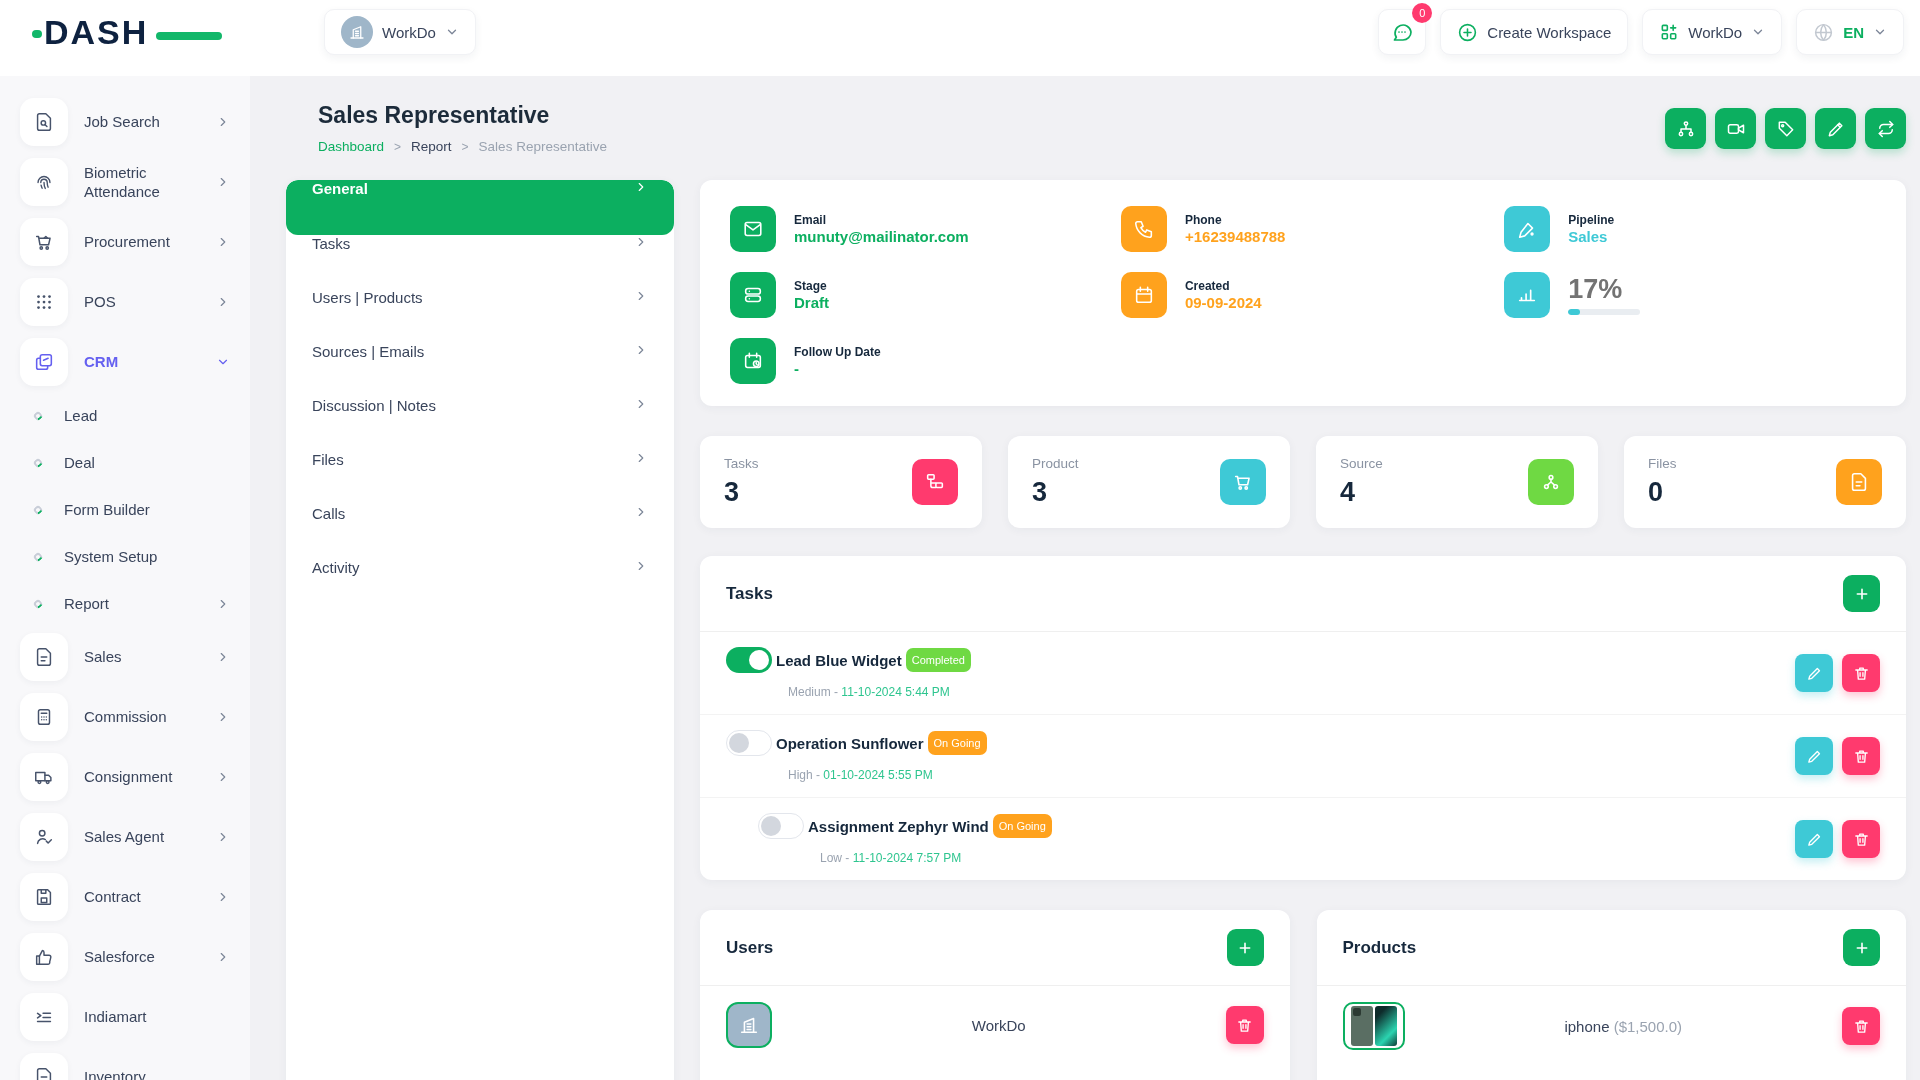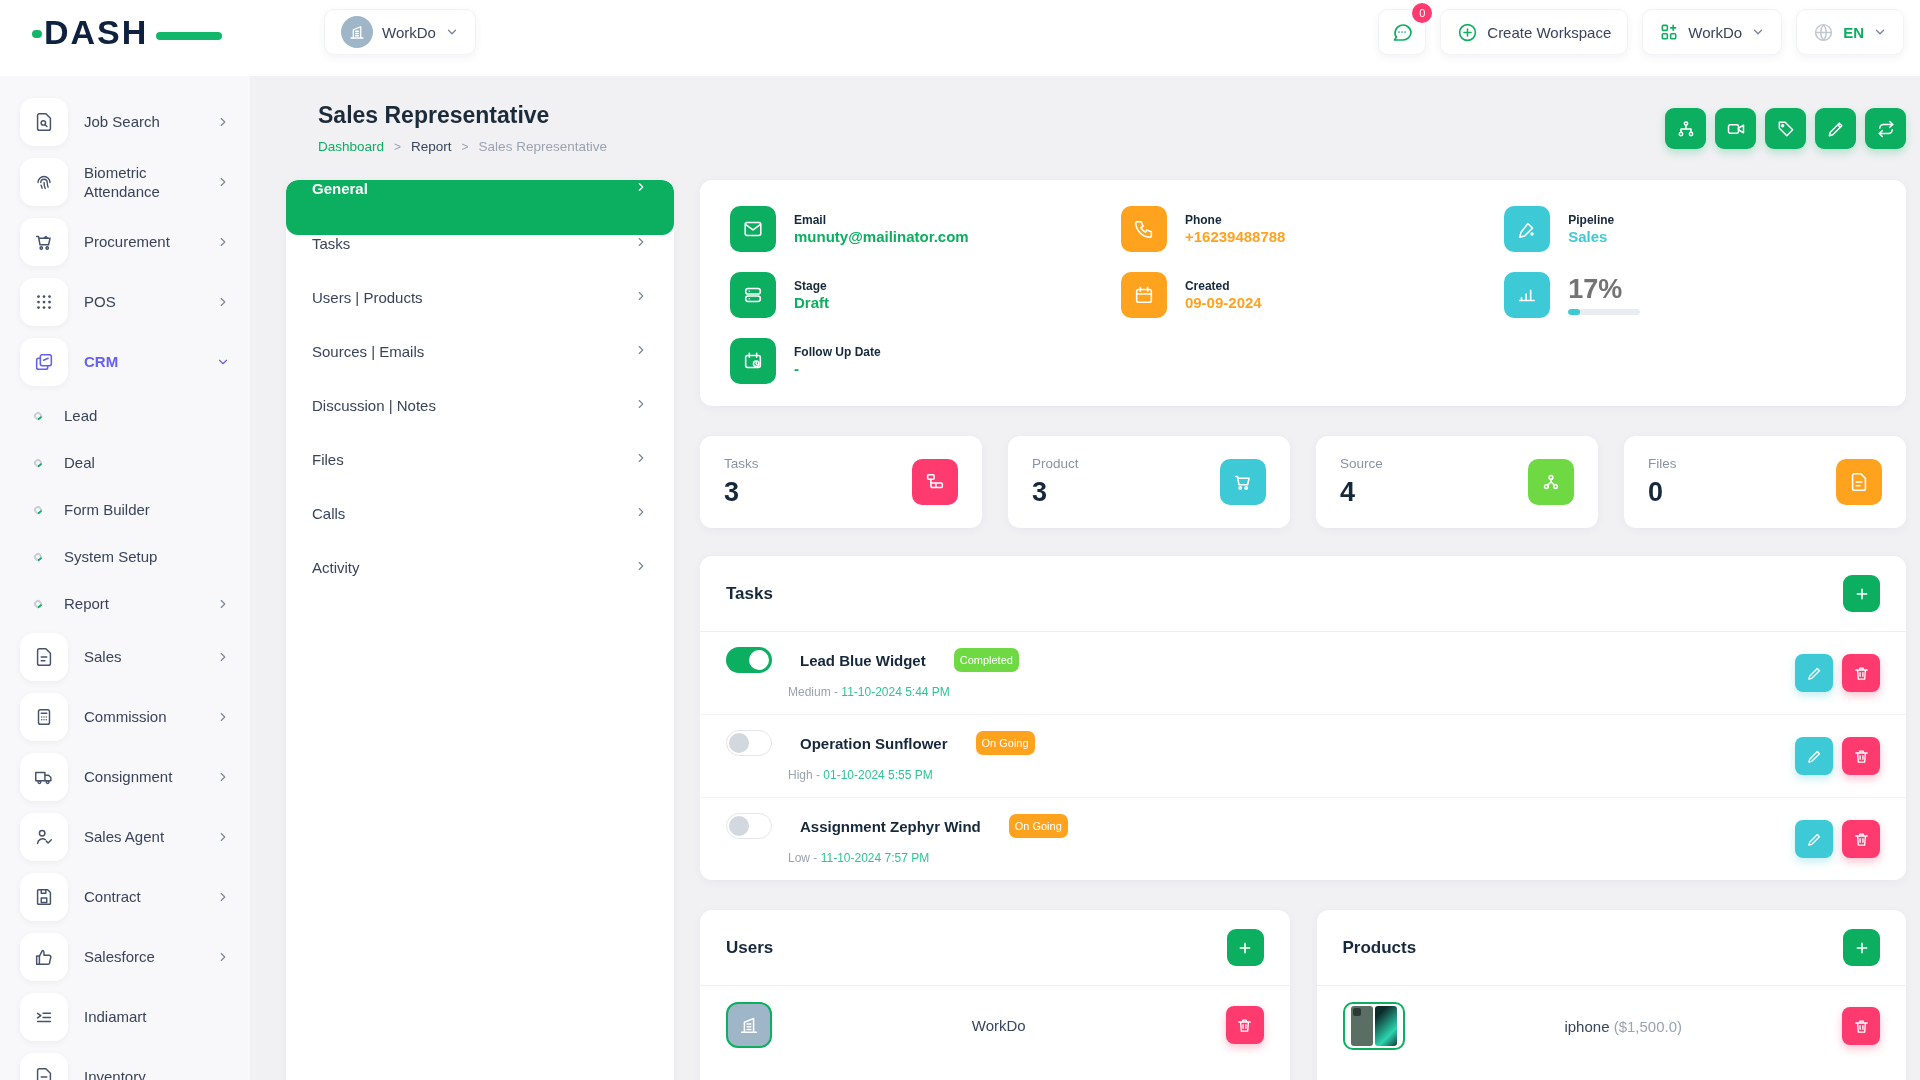--- a/index.html
+++ b/index.html
@@ -93,7 +93,7 @@
   .task-row { display:flex; align-items:center; padding:15px 26px; border-bottom:1px solid #f3f3f3; }
   .task-row:last-child { border-bottom:none; }
   .task-main { flex:1; }
-  .task-line1 { display:flex; align-items:center; gap:28px; }
+  .task-line1 { display:flex; align-items:center; gap:4px; }
   .task-name { font-size:15px; font-weight:bold; color:#16283c; }
   .badge { font-size:11px; color:#fff; padding:6px 6px; border-radius:7px; }
   .badge--green { background:#6fd943; } .badge--orange { background:#ffa21d; }

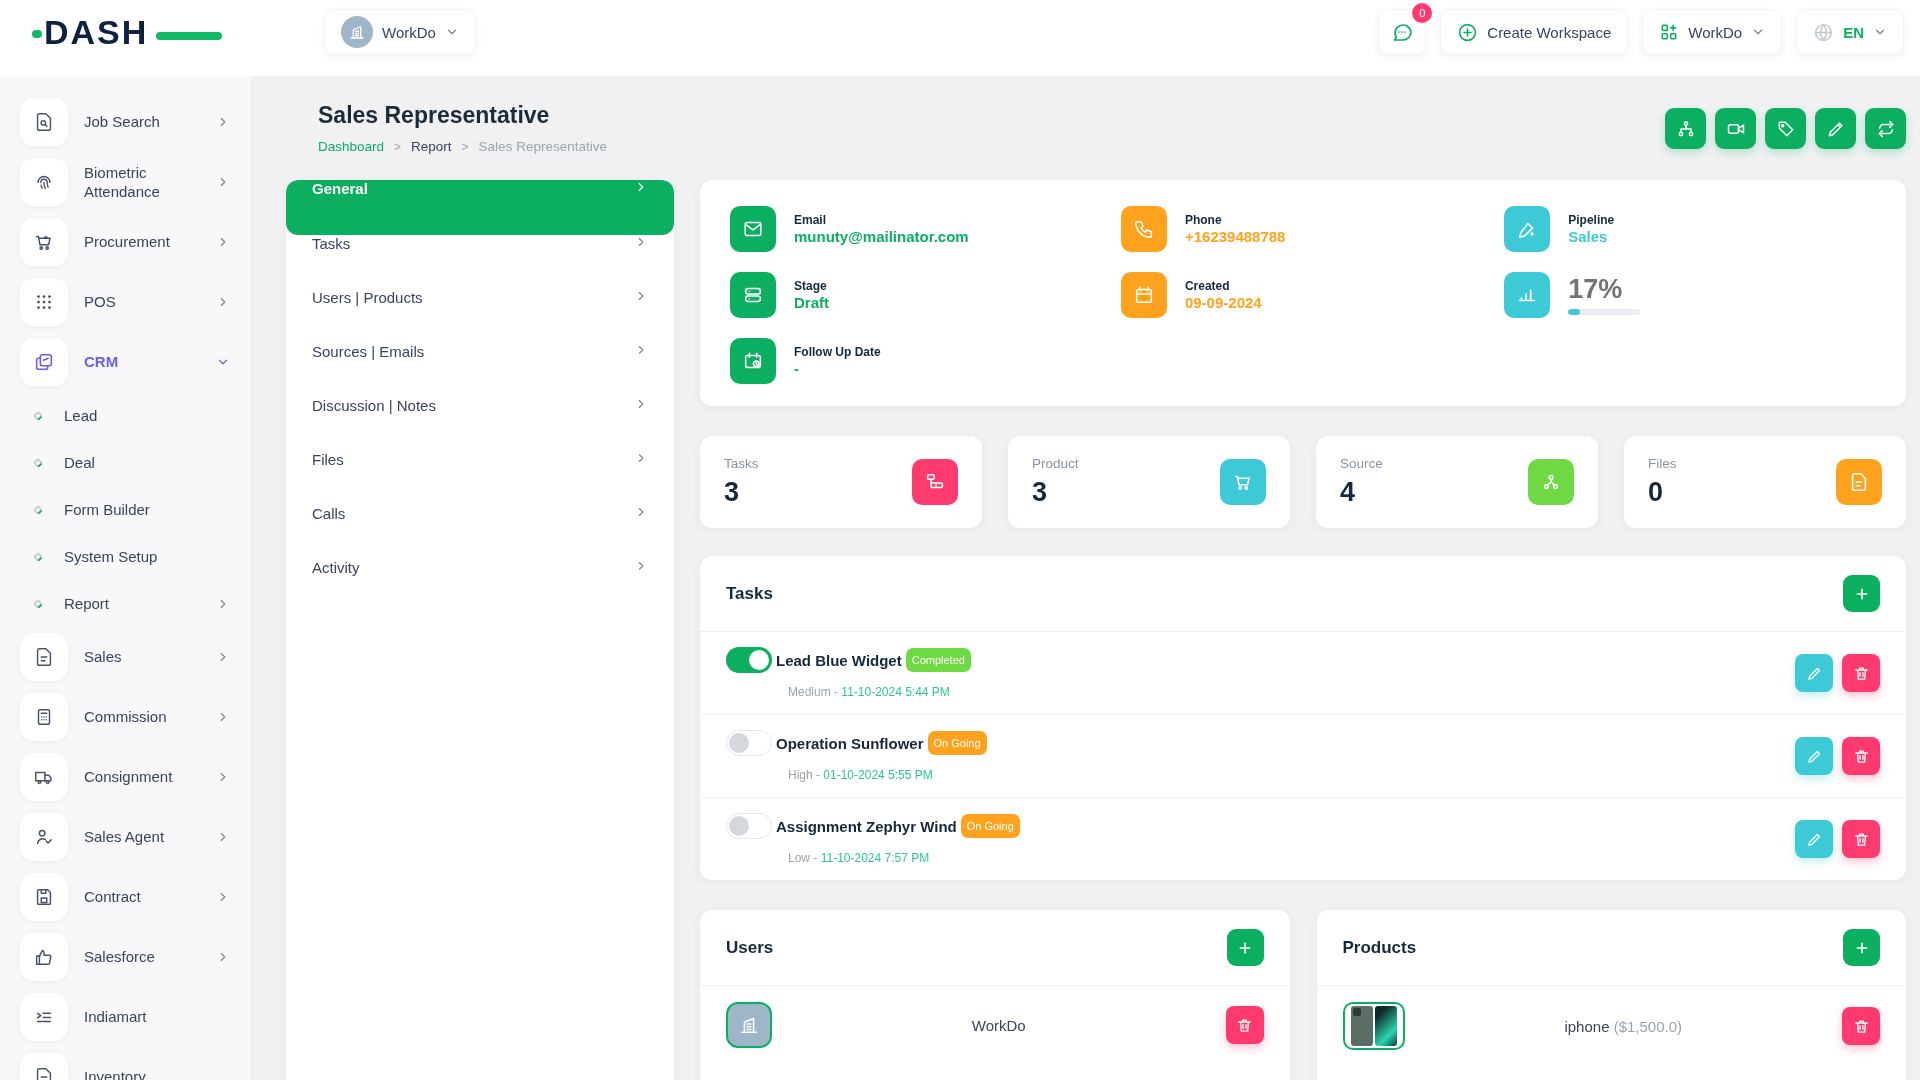--- a/index.html
+++ b/index.html
@@ -91,7 +91,7 @@
   .add-btn { margin-left:auto; width:37px; height:37px; border-radius:9px; background:#0caf60; color:#fff;
     display:flex; align-items:center; justify-content:center; font-size:20px; cursor:pointer; }
   .task-row { display:flex; align-items:center; padding:15px 26px; border-bottom:1px solid #f3f3f3; }
-  .task-row:last-child { border-bottom:none; }
+  .task-row:last-child { border-bottom:none;margin-left:32px; }
   .task-main { flex:1; }
   .task-line1 { display:flex; align-items:center; gap:4px; }
   .task-name { font-size:15px; font-weight:bold; color:#16283c; }

